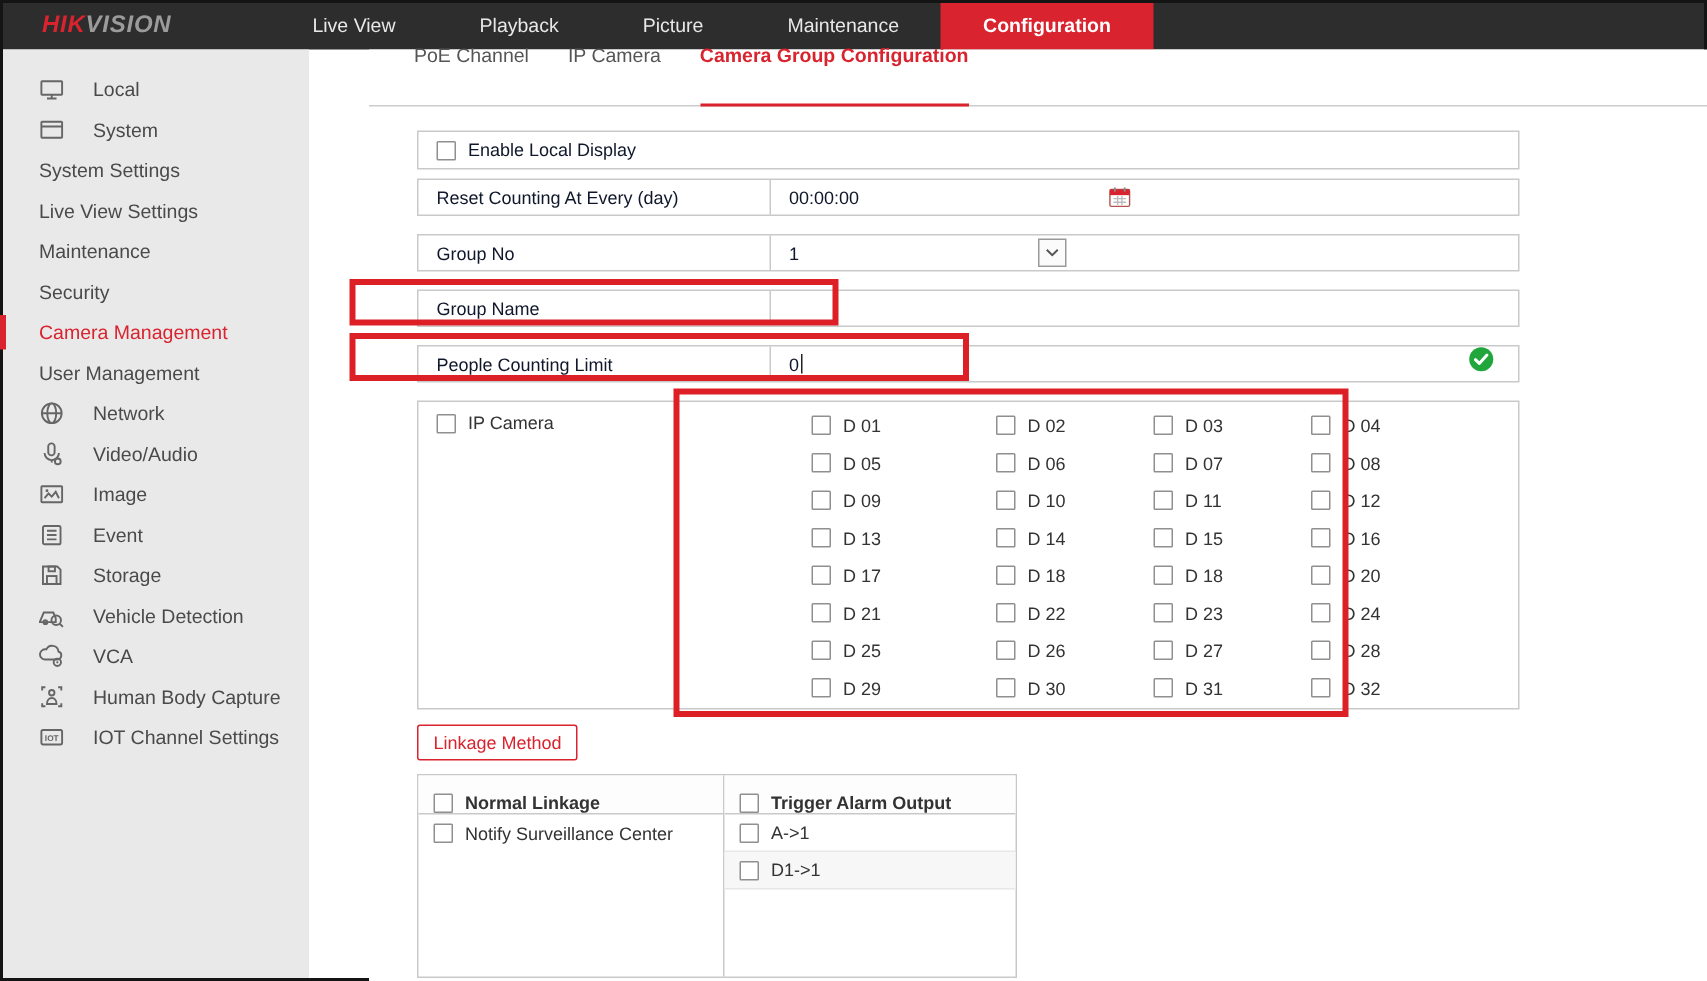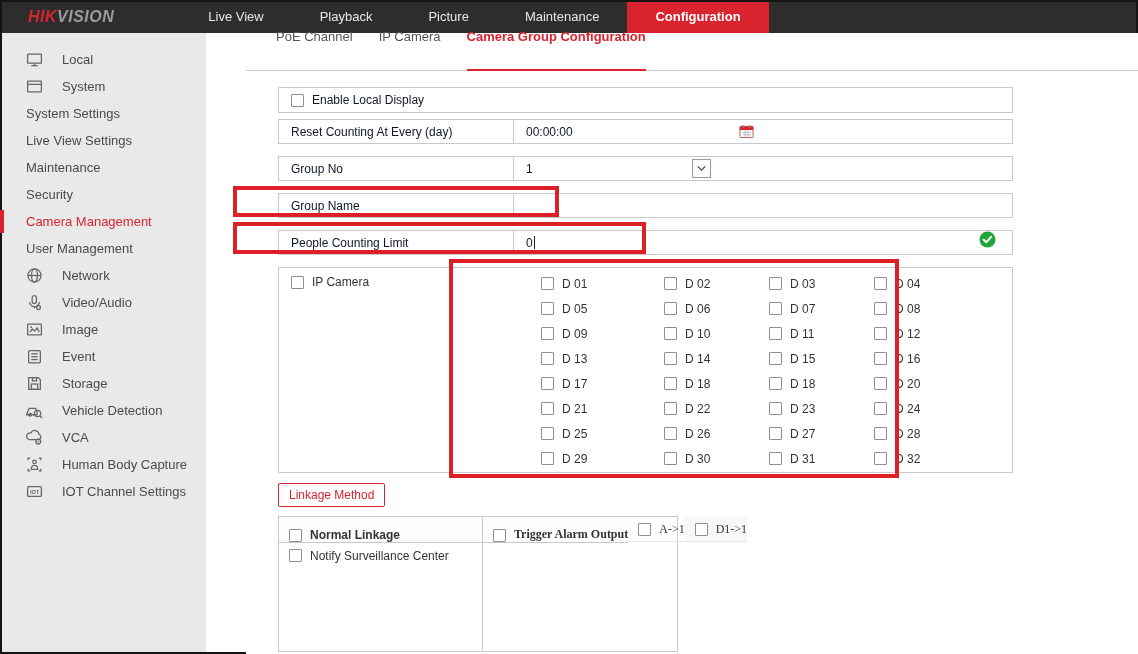--- a/index.html
+++ b/index.html
@@ -62,7 +62,7 @@
 
   .ltable{width:400px;height:136px;border:1px solid var(--border);display:flex;font-size:12px;color:#333;}
   .lcol{width:204px;flex:none;border-right:1px solid var(--border);display:flex;flex-direction:column;}
-  .rcol{flex:1;display:flex;flex-direction:row;font-family:Liberation Serif, serif;}
+  .rcol{flex:1;display:flex;flex-direction:column;}
   .thead{height:26px;flex:none;border-bottom:1px solid var(--border);display:flex;align-items:flex-end;padding-left:10px;font-weight:bold;background:#fdfdfd;}
   .thead .cb{margin-right:8px;}
   .trow{height:25px;flex:none;display:flex;align-items:center;padding-left:10px;border-bottom:1px solid #e8e8e8;}

